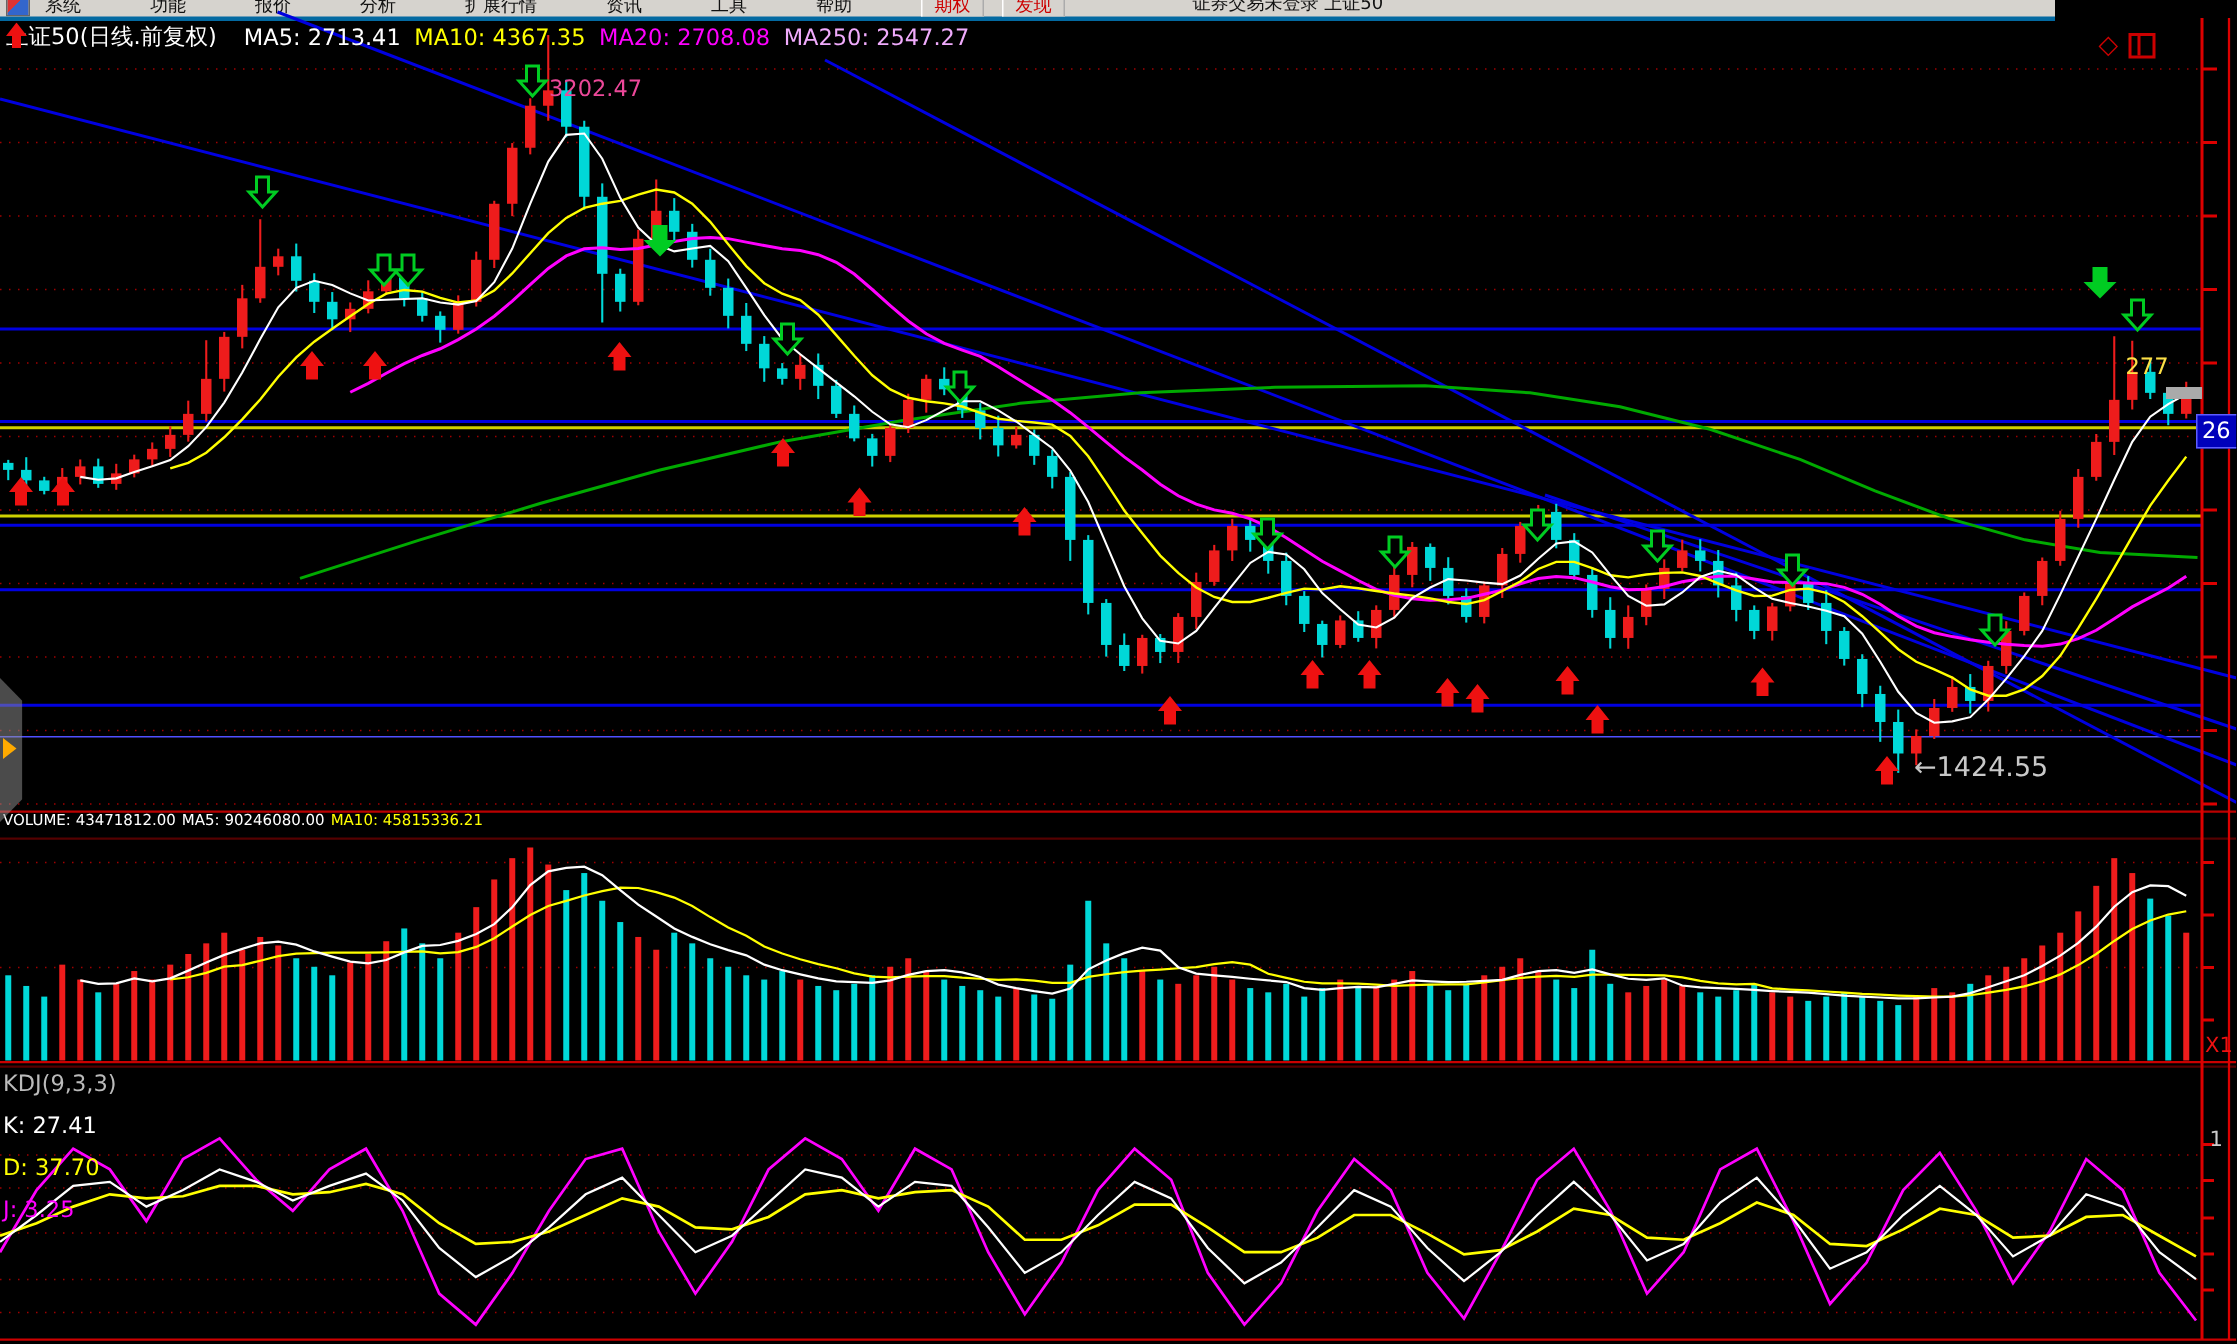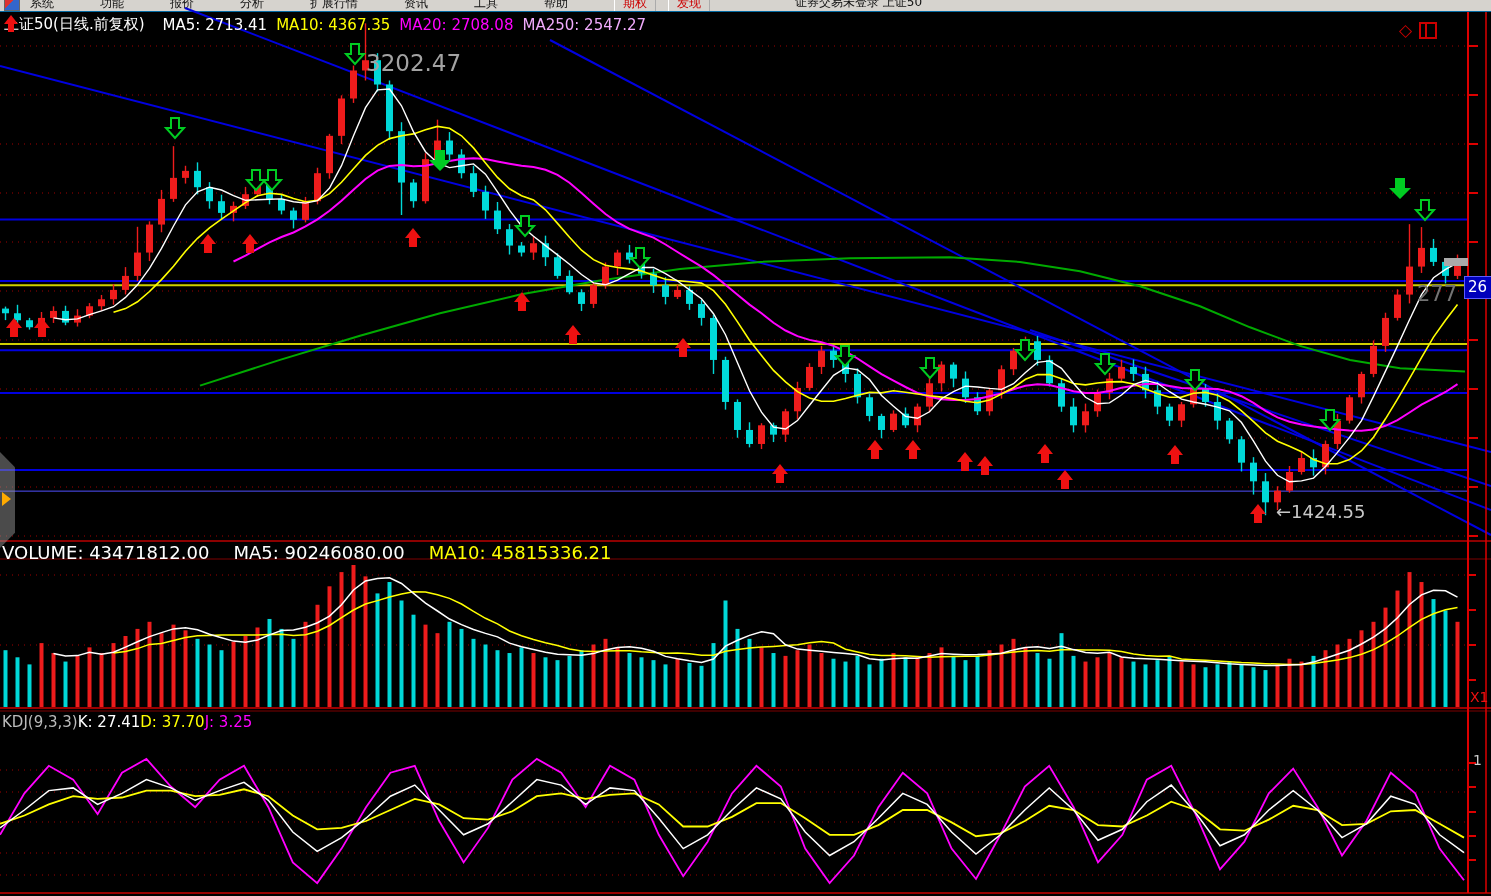--- a/index.html
+++ b/index.html
@@ -6,8 +6,8 @@
   .screen{position:relative;width:1491px;height:896px;background:#000;overflow:hidden;
           font-family:"DejaVu Sans","Liberation Sans",sans-serif;}
   
-  .menubar{position:absolute;left:0;top:0;width:1491px;height:11px;background:#d6d3ce;
-           border-bottom:1px solid #0369a1;overflow:hidden;}
+  .menubar{position:absolute;left:0;top:0;width:1370px;height:11px;background:#d6d3ce;
+           border-bottom:3px solid #0369a1;overflow:hidden;}
   .menubar-inner{position:absolute;left:0;top:-6px;display:flex;align-items:center;
                  font-size:12px;color:#111;white-space:nowrap;}
   .logo-icon{display:inline-block;width:14px;height:12px;margin:0 10px 0 4px;

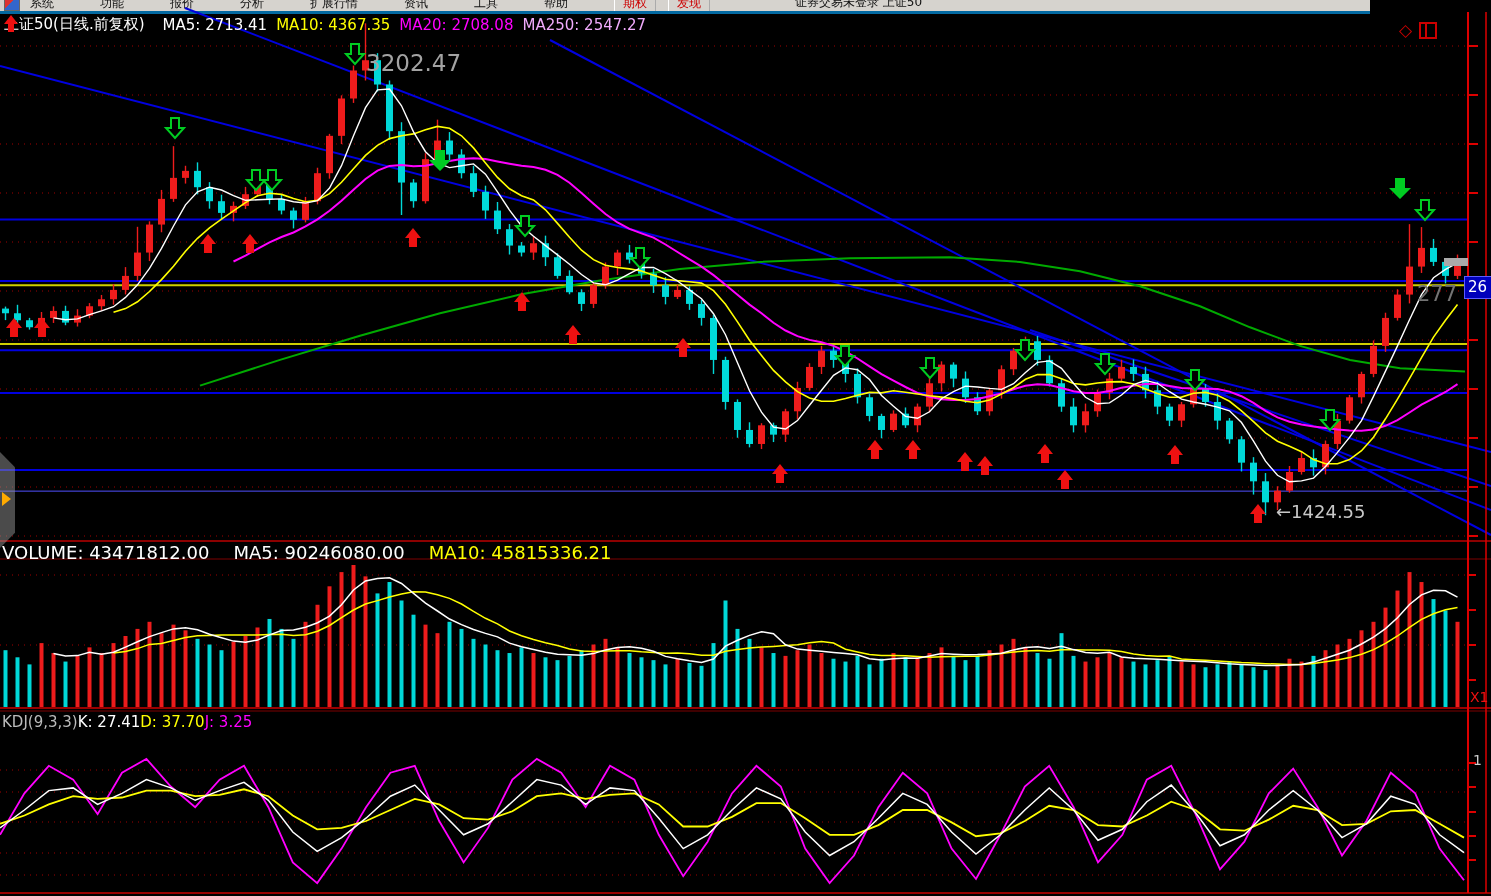--- a/index.html
+++ b/index.html
@@ -22,7 +22,7 @@
   .c-green{color:#f0abfc}.c-gray{color:#bbbbbb}
   .vol-row{left:2px;top:542px;font-size:18px;display:flex;gap:24px;text-decoration:underline;}
   .kdj-row{left:2px;top:713px;font-size:15px;display:flex;}
-  .peak-label{left:366px;top:50px;font-size:23px;color:#a3a3a3;}
+  .peak-label{left:366px;top:50px;font-size:15px;color:#ec4899;}
   .low-label{left:1276px;top:501px;font-size:18px;color:#c8c8c8;}
   .hi-partial{left:1417px;top:235px;width:51px;overflow:hidden;font-size:21px;color:#737373;margin-top:47px;}
   .price-box{left:1464px;top:276px;width:26px;height:21px;background:#0000bb;border:1px solid #5c5cff;

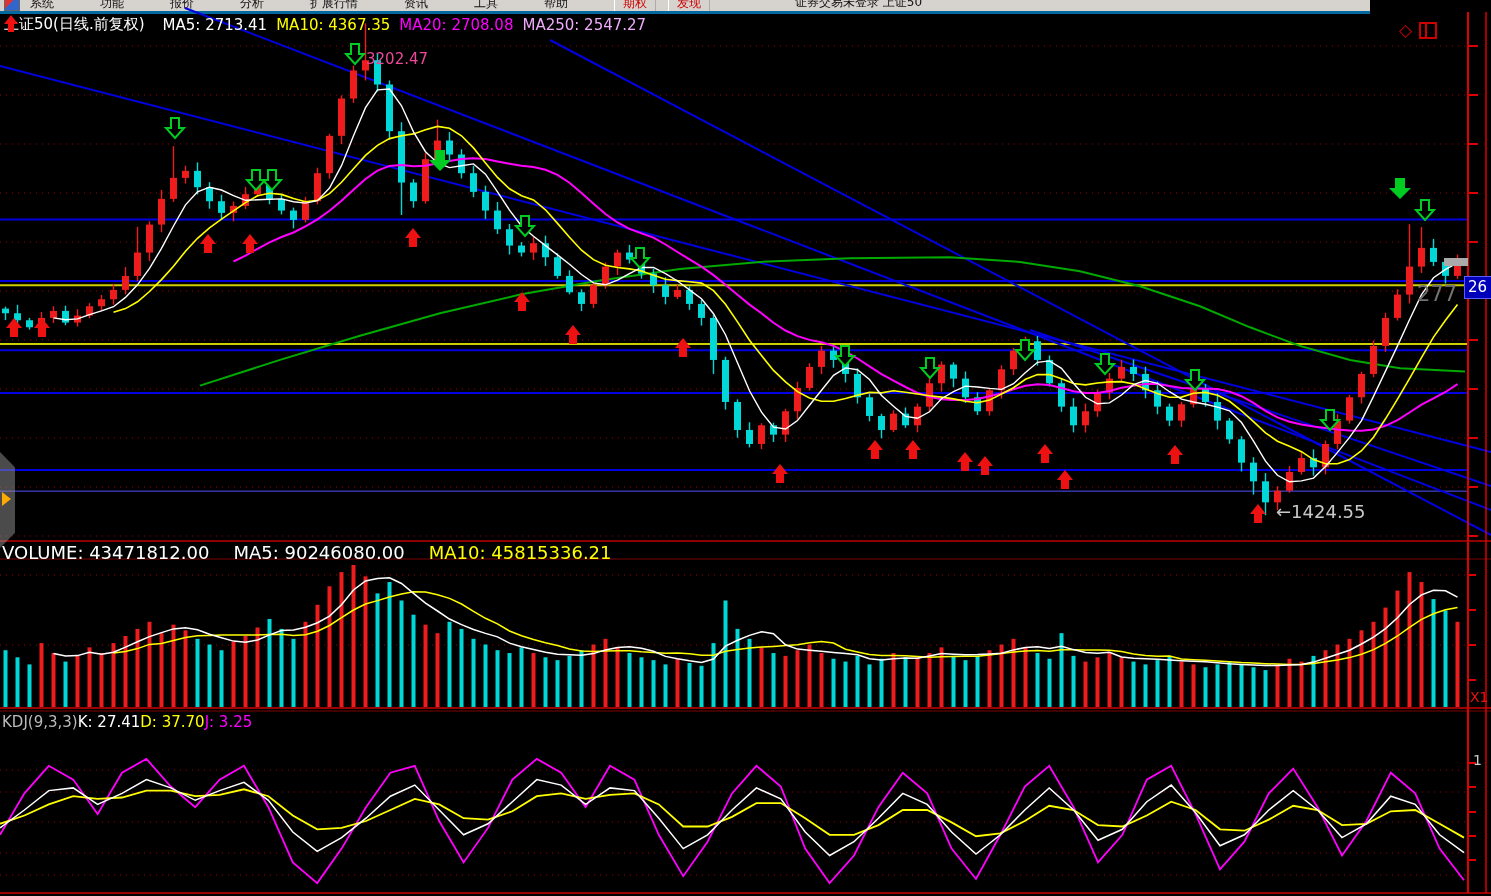--- a/index.html
+++ b/index.html
@@ -24,7 +24,7 @@
   .kdj-row{left:2px;top:713px;font-size:15px;display:flex;}
   .peak-label{left:366px;top:50px;font-size:15px;color:#ec4899;}
   .low-label{left:1276px;top:501px;font-size:18px;color:#c8c8c8;}
-  .hi-partial{left:1417px;top:235px;width:51px;overflow:hidden;font-size:21px;color:#737373;margin-top:47px;}
+  .hi-partial{left:1417px;top:235px;width:51px;overflow:hidden;font-size:15px;color:#fde047;}
   .price-box{left:1464px;top:276px;width:26px;height:21px;background:#0000bb;border:1px solid #5c5cff;
              color:#fff;font-size:15px;line-height:21px;padding-left:3px;overflow:hidden;}
   .x1-label{left:1470px;top:689px;font-size:14px;color:#ee1111;text-align:center;}

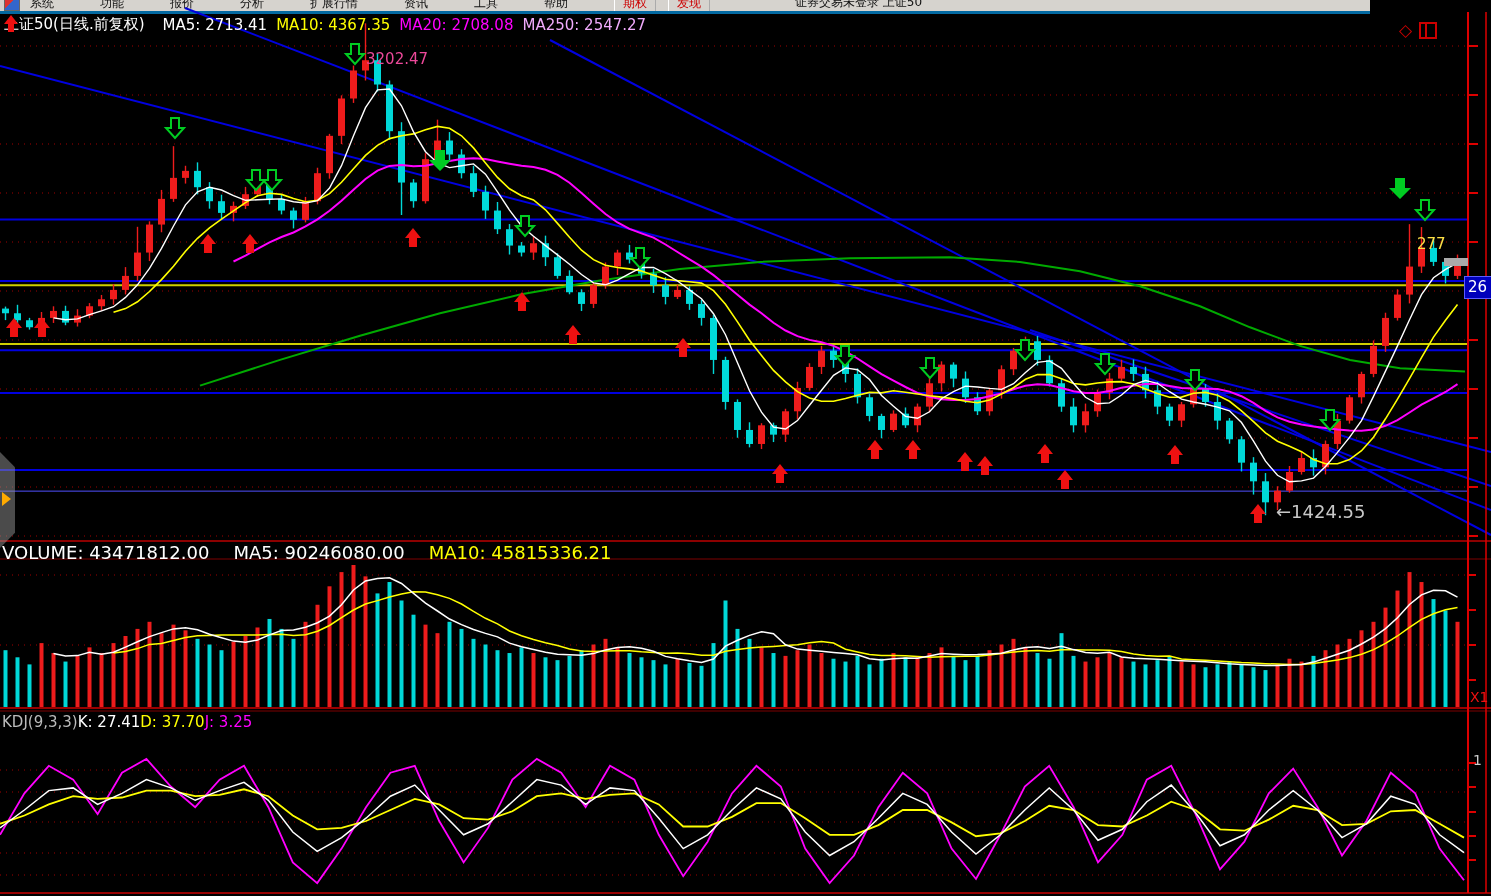--- a/index.html
+++ b/index.html
@@ -20,7 +20,7 @@
   .title-row{left:4px;top:15px;font-size:15px;display:flex;align-items:center;gap:9px;}
   .c-white{color:#ffffff}.c-yellow{color:#ffff00}.c-magenta{color:#ff00ff}
   .c-green{color:#f0abfc}.c-gray{color:#bbbbbb}
-  .vol-row{left:2px;top:542px;font-size:18px;display:flex;gap:24px;text-decoration:underline;}
+  .vol-row{left:2px;top:542px;font-size:10px;display:flex;gap:4px;text-decoration:underline;}
   .kdj-row{left:2px;top:713px;font-size:15px;display:flex;}
   .peak-label{left:366px;top:50px;font-size:15px;color:#ec4899;}
   .low-label{left:1276px;top:501px;font-size:18px;color:#c8c8c8;}

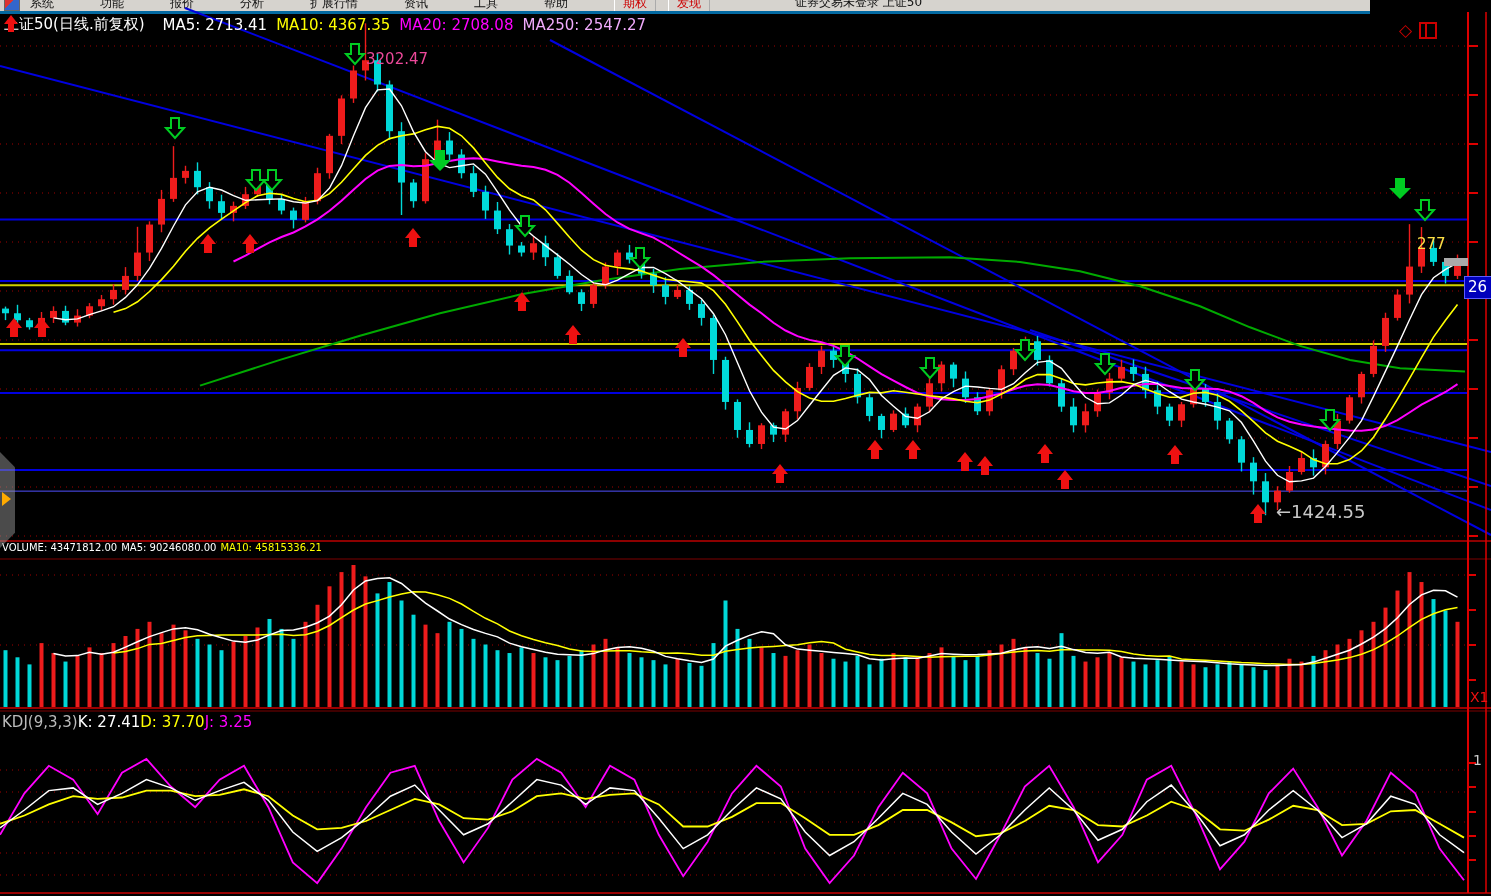--- a/index.html
+++ b/index.html
@@ -21,7 +21,7 @@
   .c-white{color:#ffffff}.c-yellow{color:#ffff00}.c-magenta{color:#ff00ff}
   .c-green{color:#f0abfc}.c-gray{color:#bbbbbb}
   .vol-row{left:2px;top:542px;font-size:10px;display:flex;gap:4px;text-decoration:underline;}
-  .kdj-row{left:2px;top:713px;font-size:15px;display:flex;}
+  .kdj-row{left:2px;top:713px;font-size:15px;display:flex;gap:10px;flex-direction:column;}
   .peak-label{left:366px;top:50px;font-size:15px;color:#ec4899;}
   .low-label{left:1276px;top:501px;font-size:18px;color:#c8c8c8;}
   .hi-partial{left:1417px;top:235px;width:51px;overflow:hidden;font-size:15px;color:#fde047;}

